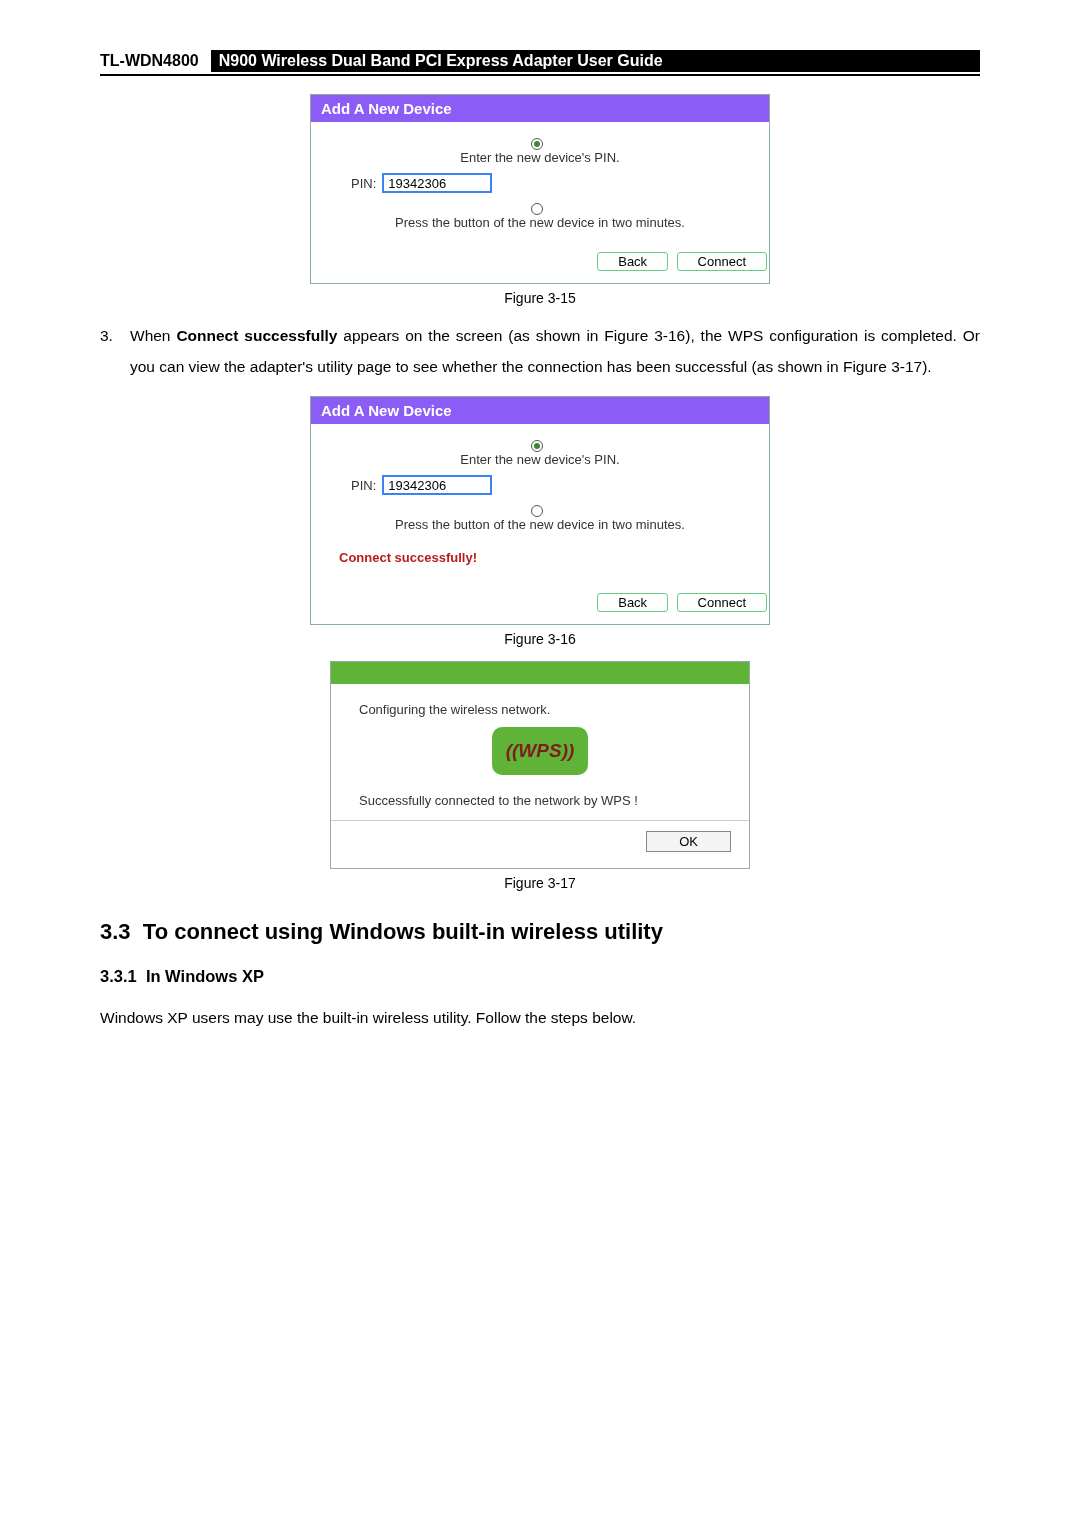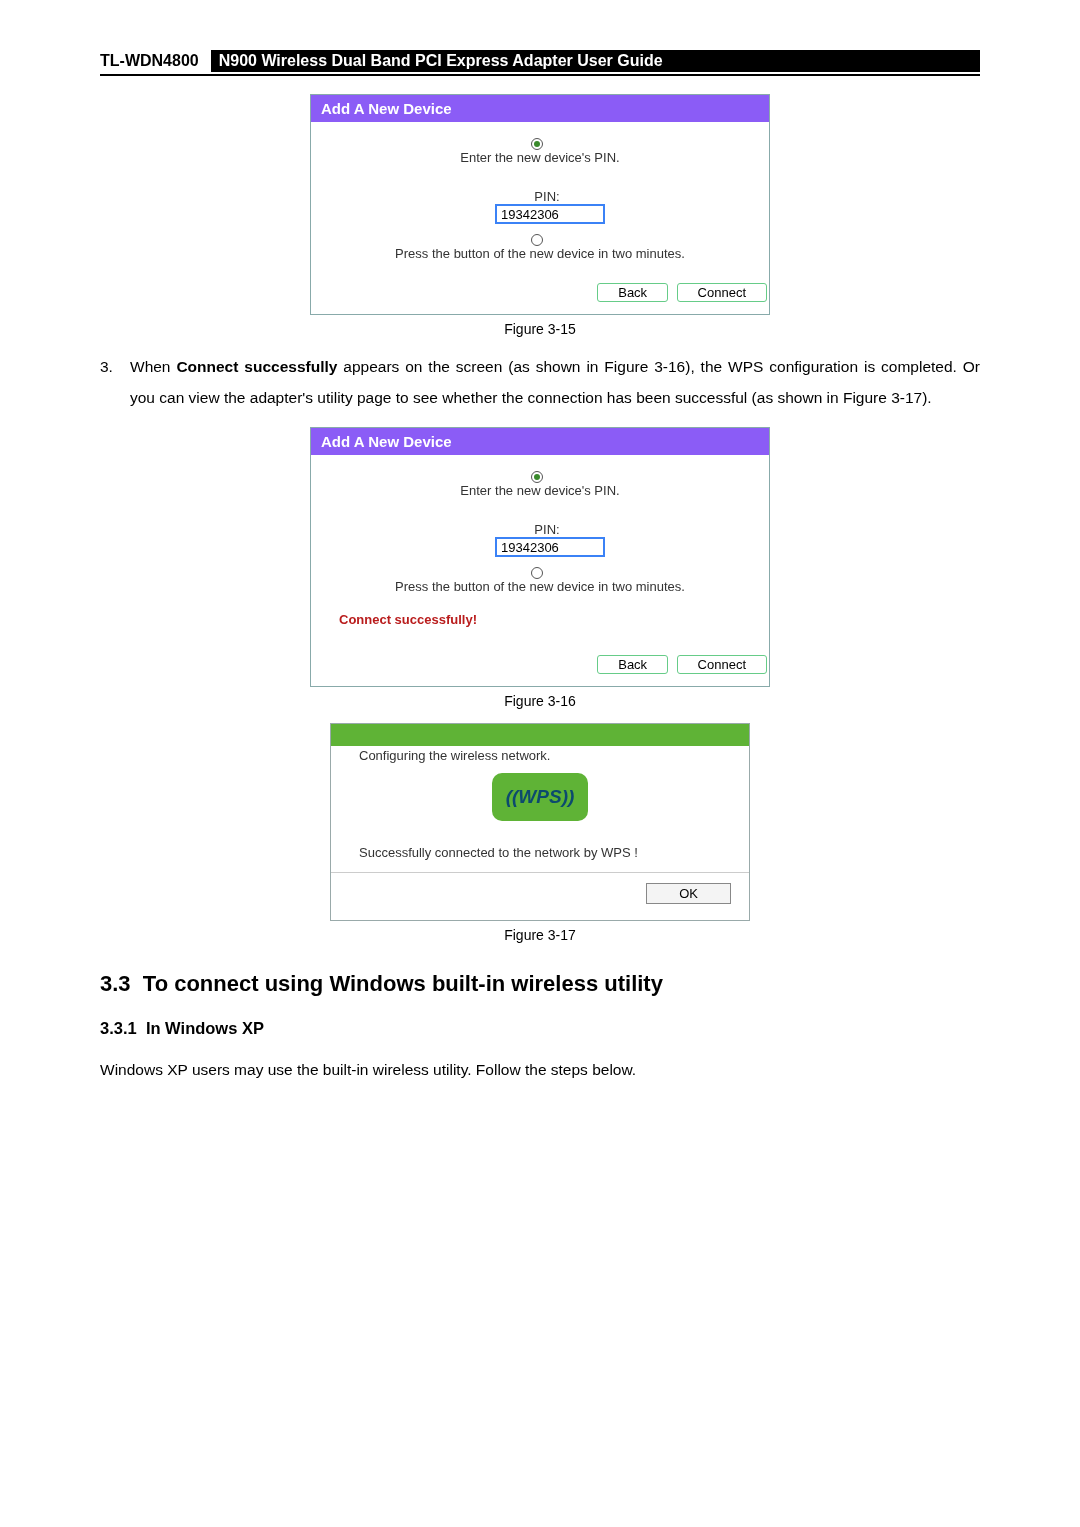--- a/index.html
+++ b/index.html
@@ -76,8 +76,7 @@
   .pin-row {
     display: flex;
     align-items: center;
-    margin: 24px 0 10px 20px;
-    flex-direction: column;
+    margin: 8px 0 10px 20px;
   }
   .pin-label { font-size: 13px; margin-right: 6px; }
   .pin-input {

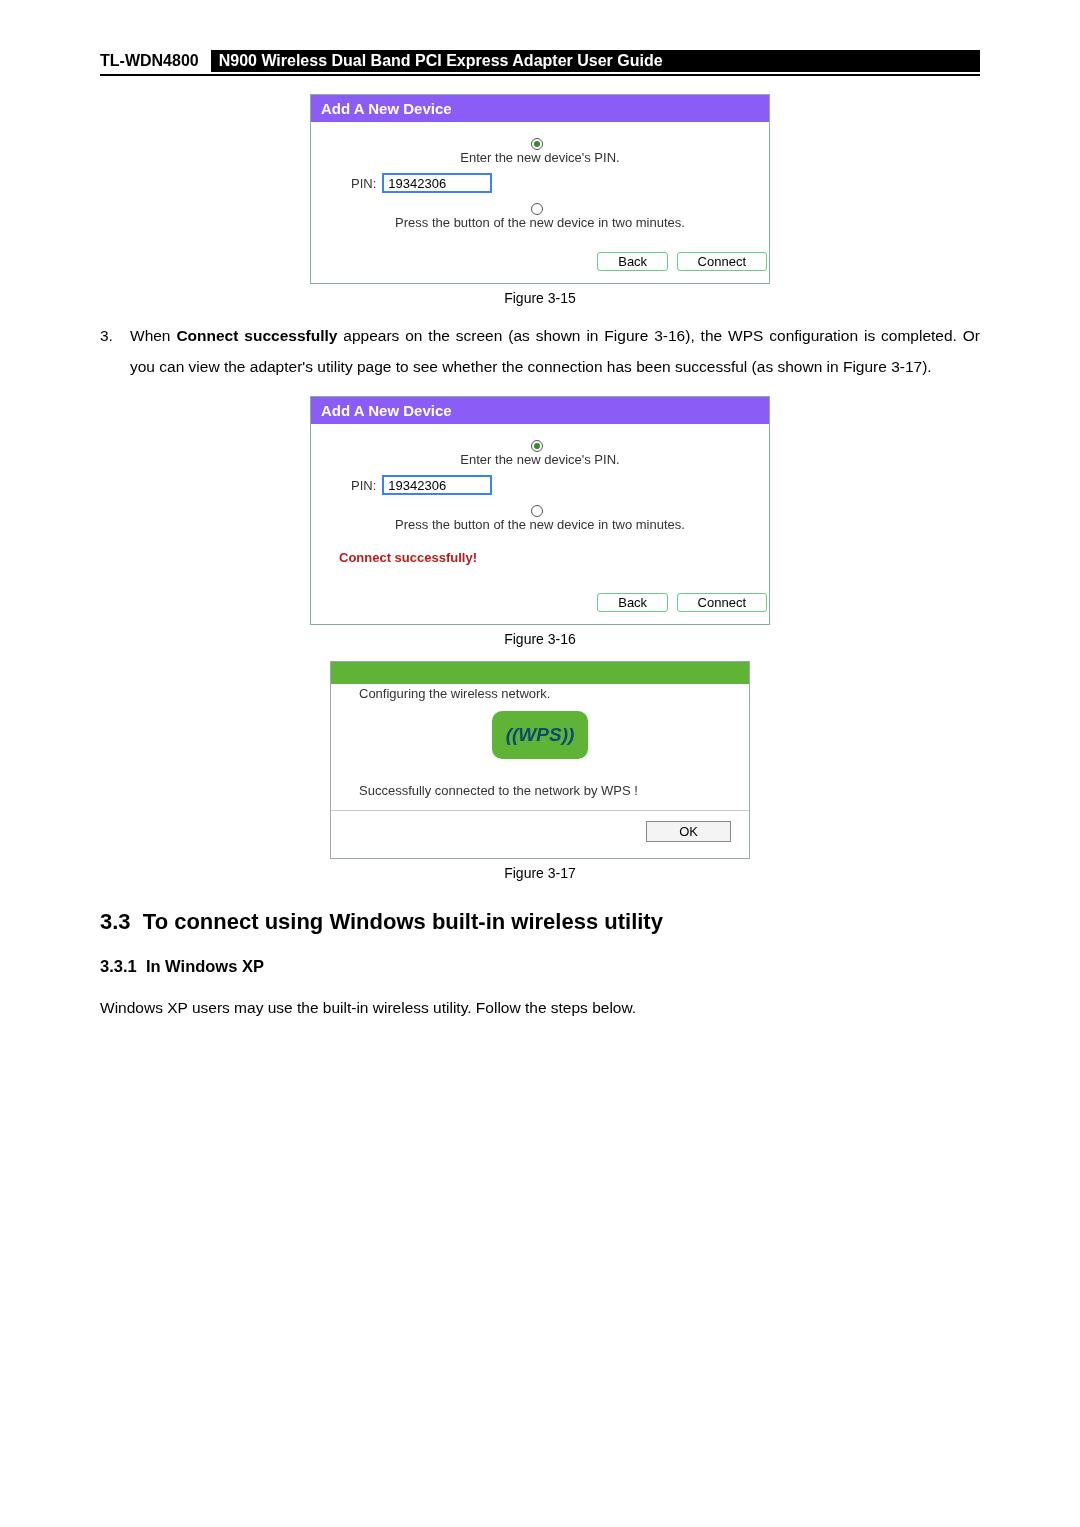--- a/index.html
+++ b/index.html
@@ -132,7 +132,7 @@
     height: 22px;
   }
   .wps-body {
-    padding: 2px 28px 12px;
+    padding: 18px 28px 12px;
     border-bottom: 1px solid #ccc;
   }
   .wps-text {

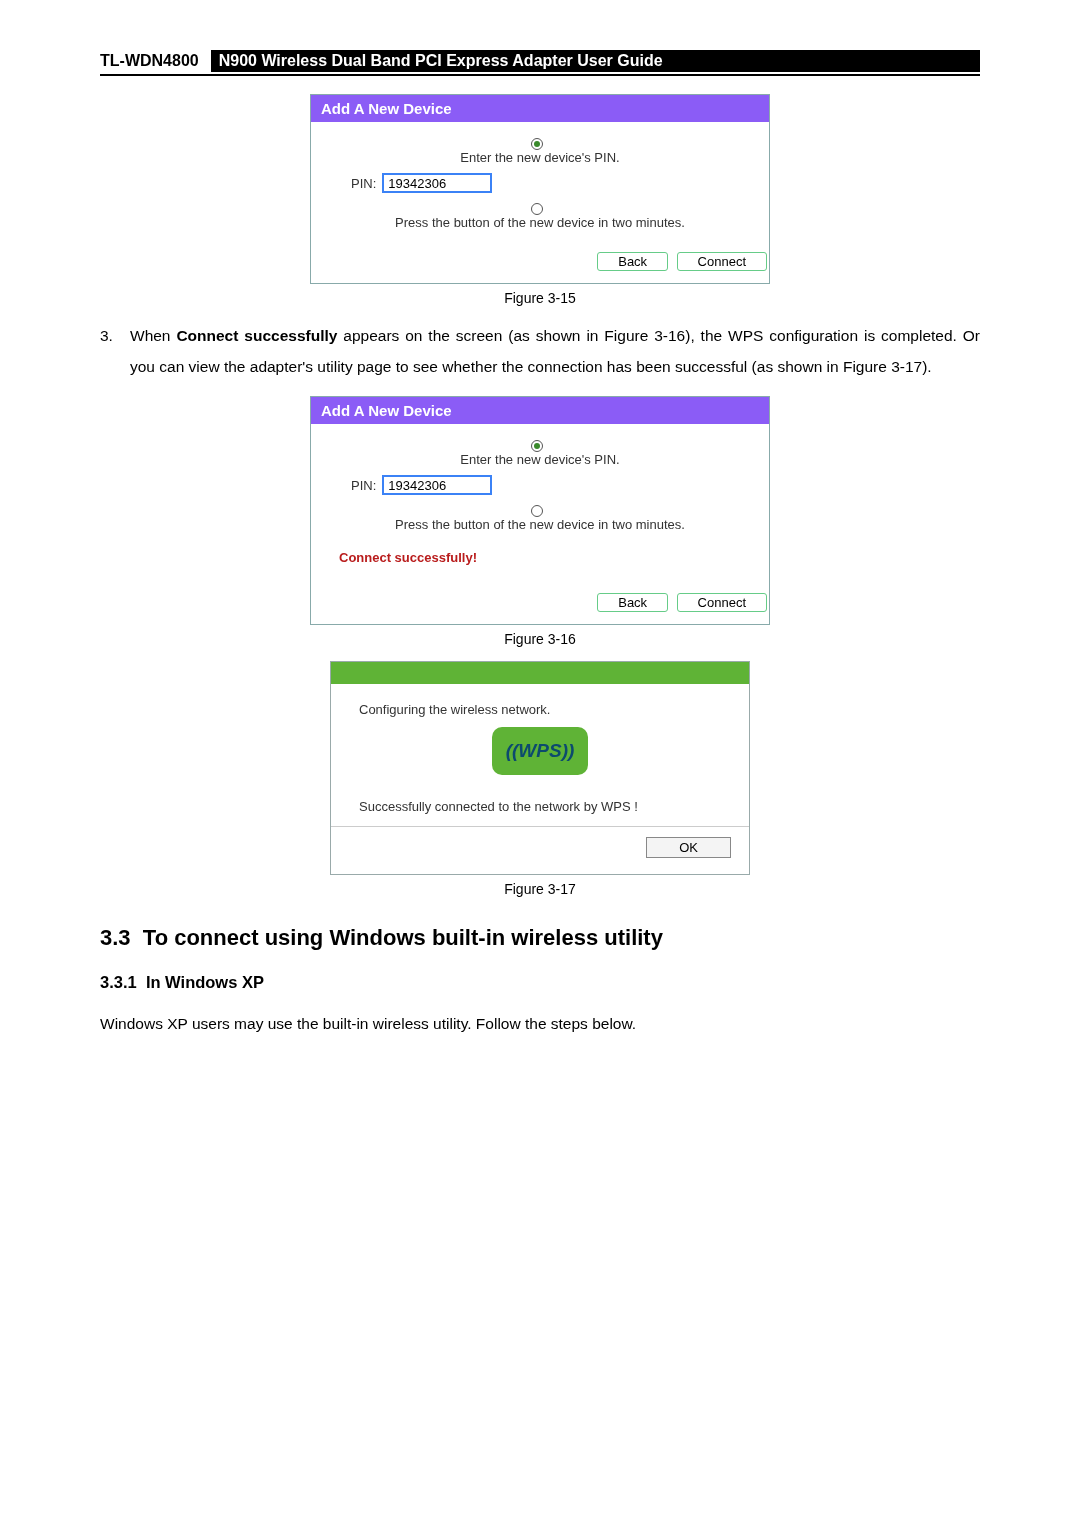--- a/index.html
+++ b/index.html
@@ -146,8 +146,8 @@
     height: 48px;
     background: #5fb336;
     border-radius: 10px;
-    margin: 4px auto 24px;
-    color: #0c4a6e;
+    margin: 4px auto 18px;
+    color: #7f1d1d;
     font-weight: bold;
     font-size: 19px;
     text-align: center;

